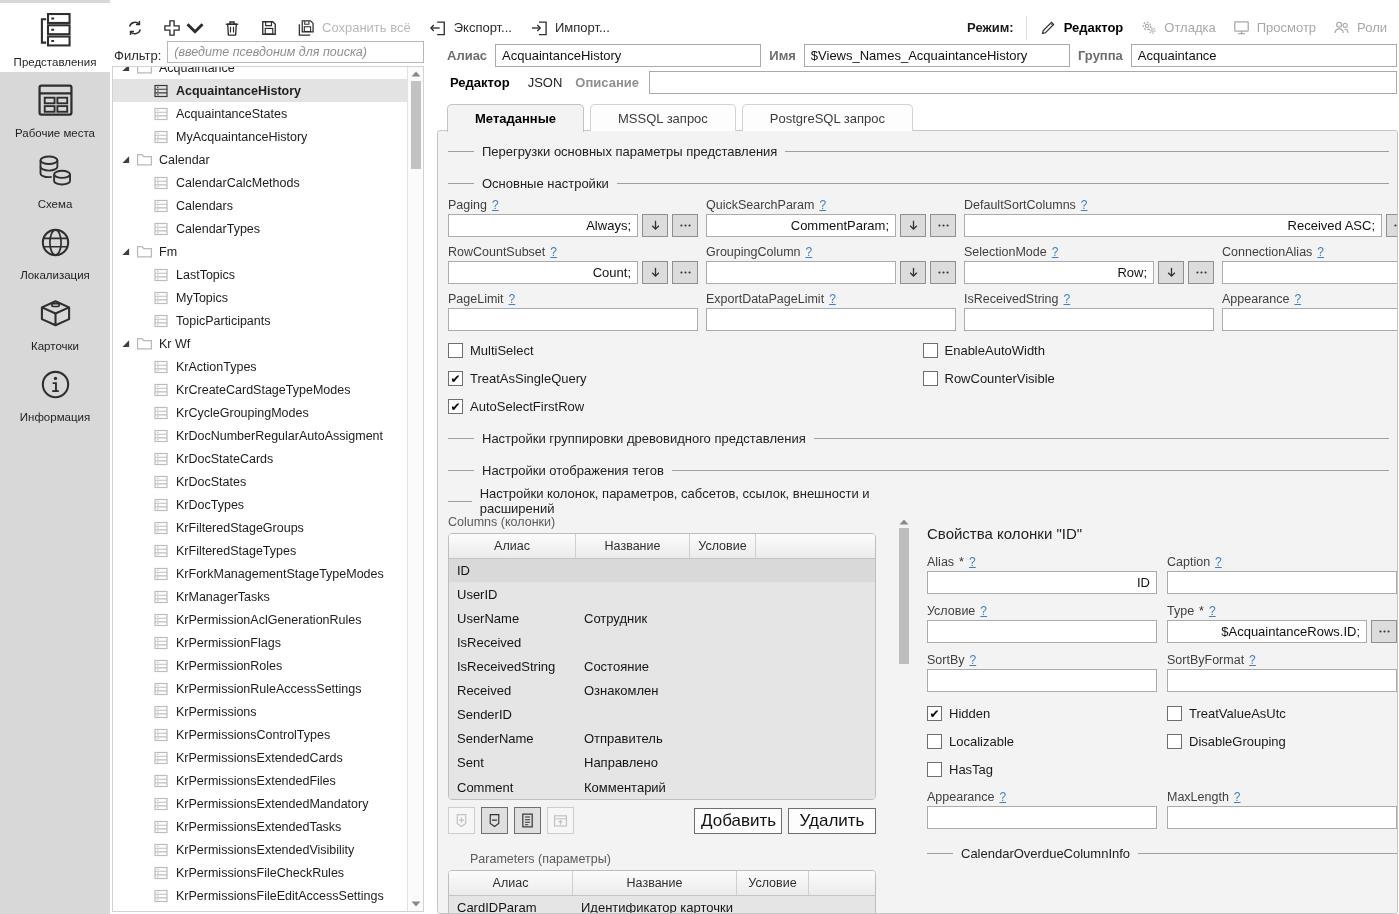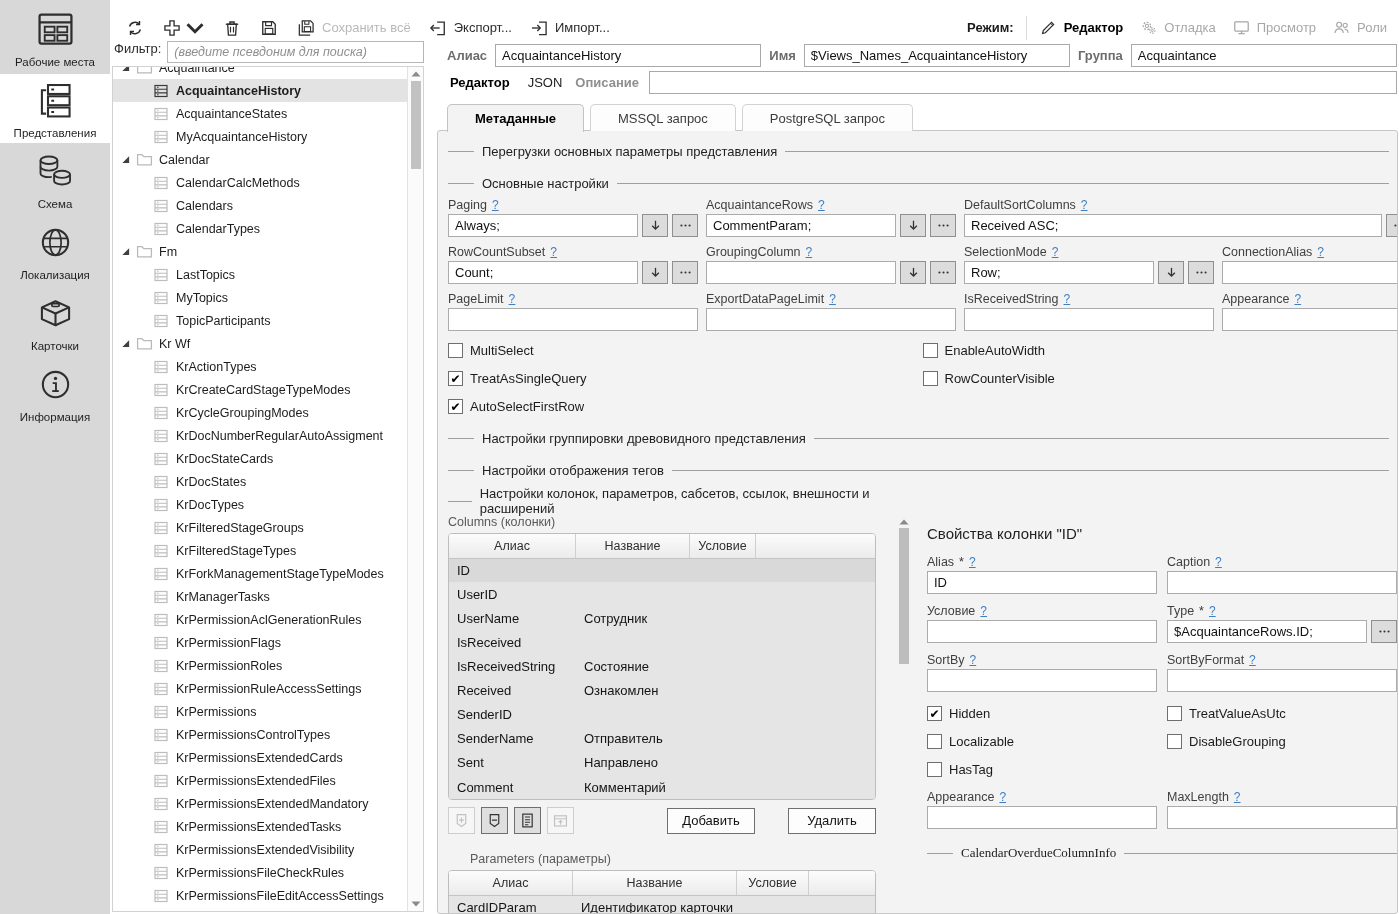--- a/index.html
+++ b/index.html
@@ -34,7 +34,7 @@
   .mode.active .icn{color:#2e2e2e;}
 
   
-  #filterRow{position:absolute;left:114px;top:41px;width:310px;display:flex;align-items:flex-start;gap:6px;}
+  #filterRow{position:absolute;left:114px;top:41px;width:310px;display:flex;align-items:flex-end;gap:6px;}
   #filterRow label{color:#2b2b2b;}
   #filterRow input{flex:1;height:22px;border:1px solid #b7b7b7;padding:0 6px;font-family:inherit;font-size:12.5px;color:#333;}
   #filterRow input::placeholder{color:#8f8f8f;font-style:italic;}

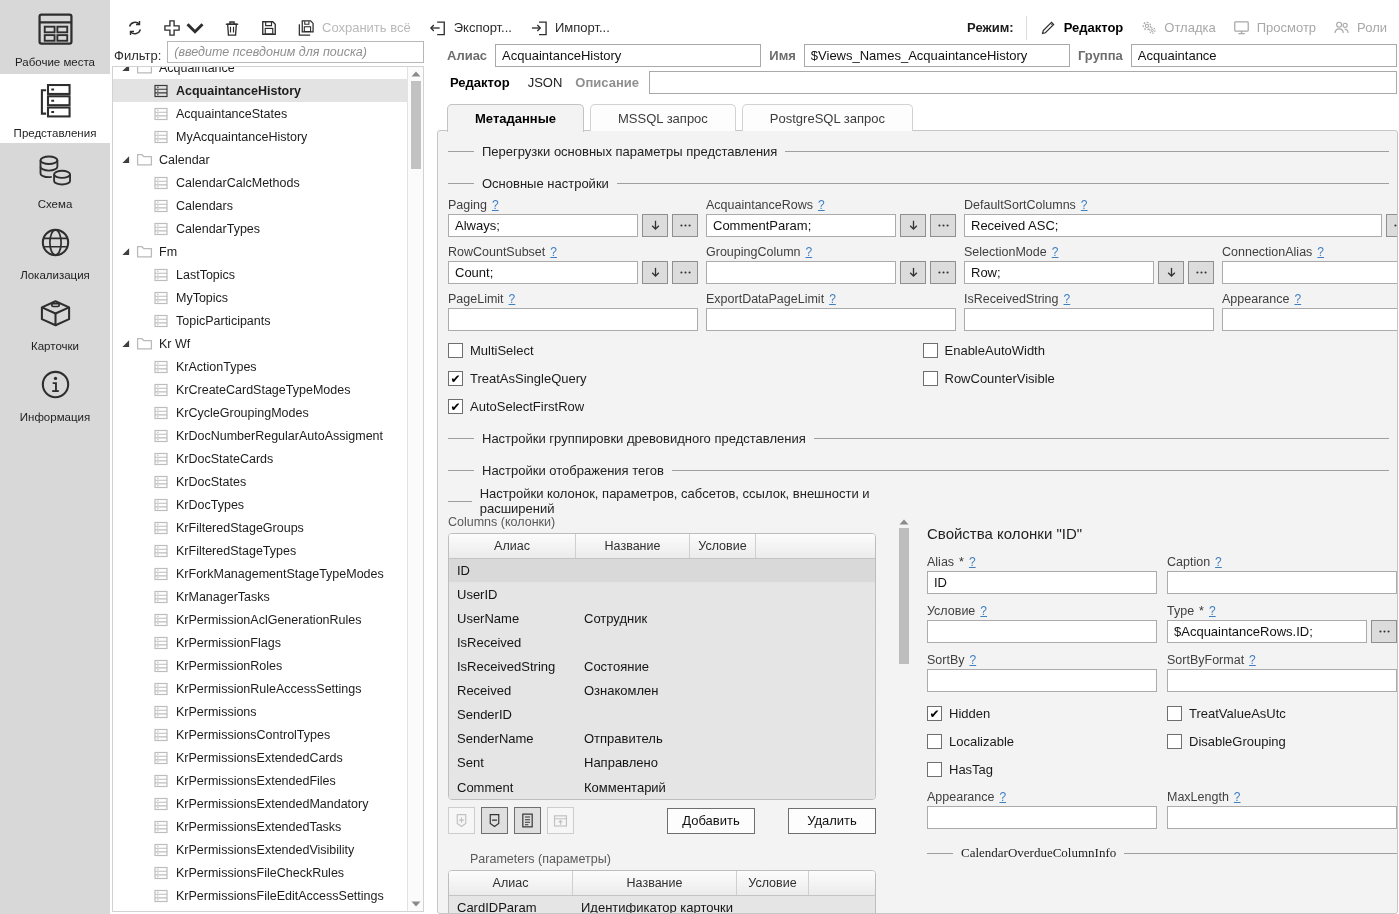--- a/index.html
+++ b/index.html
@@ -144,6 +144,18 @@
 <div id="app">
 
   <aside id="sidebar">
+      <div class="side-item sel">
+        <span class="icn side-icn">
+          <svg viewBox="0 0 48 48">
+            <path d="M14 13h-4.5v25H14" fill="none" stroke="currentColor" stroke-width="2.2"></path>
+            <rect x="16" y="7.5" width="23" height="9.5" fill="none" stroke="currentColor" stroke-width="2.2"></rect>
+            <rect x="16" y="19.5" width="23" height="9.5" fill="none" stroke="currentColor" stroke-width="2.2"></rect>
+            <rect x="16" y="31.5" width="23" height="9.5" fill="none" stroke="currentColor" stroke-width="2.2"></rect>
+            <path d="M19.5 12.2h3M19.5 24.2h3M19.5 36.2h3" stroke="currentColor" stroke-width="2"></path>
+          </svg>
+        </span>
+        <div class="side-label">Представления</div>
+      </div>
       <div class="side-item">
         <span class="icn side-icn">
           <svg viewBox="0 0 48 48">
@@ -156,18 +168,6 @@
           </svg>
         </span>
         <div class="side-label">Рабочие места</div>
-      </div>
-      <div class="side-item sel">
-        <span class="icn side-icn">
-          <svg viewBox="0 0 48 48">
-            <path d="M14 13h-4.5v25H14" fill="none" stroke="currentColor" stroke-width="2.2"></path>
-            <rect x="16" y="7.5" width="23" height="9.5" fill="none" stroke="currentColor" stroke-width="2.2"></rect>
-            <rect x="16" y="19.5" width="23" height="9.5" fill="none" stroke="currentColor" stroke-width="2.2"></rect>
-            <rect x="16" y="31.5" width="23" height="9.5" fill="none" stroke="currentColor" stroke-width="2.2"></rect>
-            <path d="M19.5 12.2h3M19.5 24.2h3M19.5 36.2h3" stroke="currentColor" stroke-width="2"></path>
-          </svg>
-        </span>
-        <div class="side-label">Представления</div>
       </div>
       <div class="side-item">
         <span class="icn side-icn">

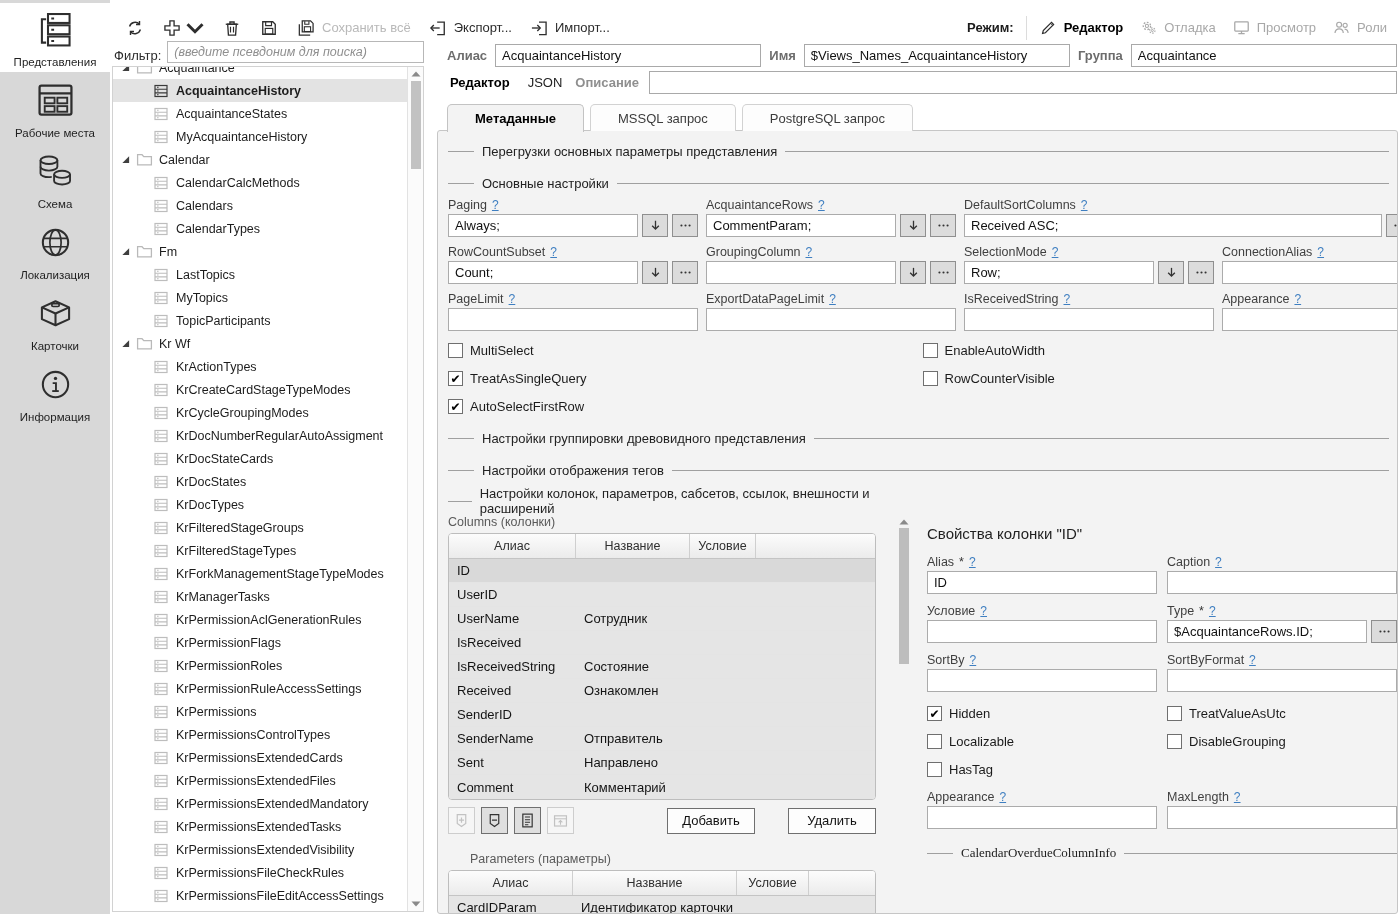--- a/index.html
+++ b/index.html
@@ -801,7 +801,7 @@
           </div>
           <div class="fld">
             <div class="flabel">
-              <span>AcquaintanceRows</span>
+              <span>QuickSearchParam</span>
               <a class="helpq">?</a>
             </div>
             <div class="frow">

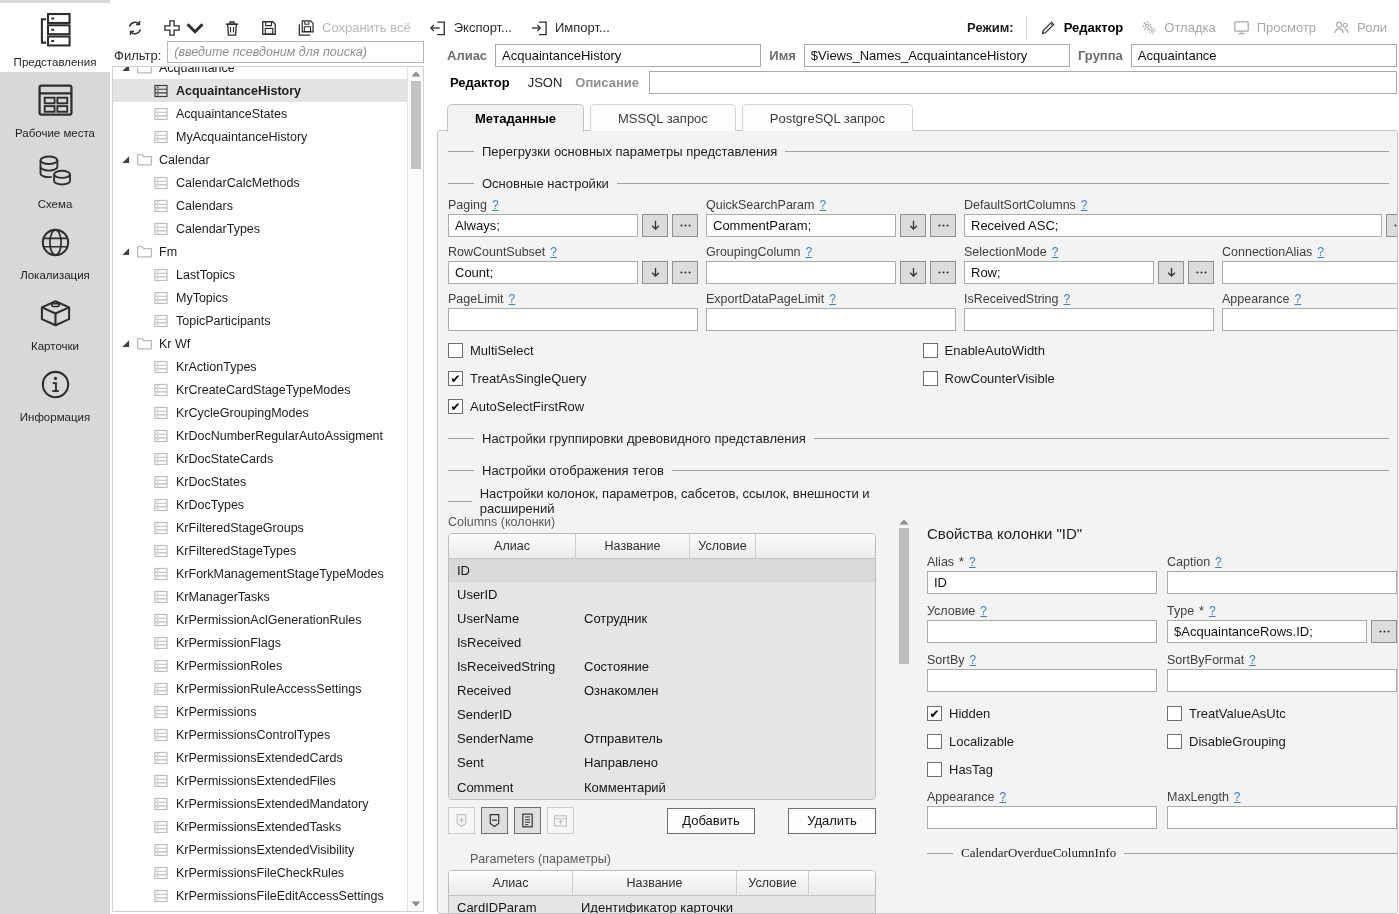--- a/index.html
+++ b/index.html
@@ -96,7 +96,7 @@
   .freq{color:#333;}
   .helpq{color:#3f7fc1;text-decoration:underline;font-size:12px;cursor:pointer;}
   .frow{display:flex;gap:4px;}
-  .finput{flex:1;min-width:0;height:23px;border:1px solid #ababab;background:#fff;padding:0 6px;font-size:13px;font-family:inherit;color:#111;}
+  .finput{flex:1;min-width:0;height:23px;border:1px solid #ababab;background:#fff;padding:0 6px;font-size:13px;font-family:inherit;color:#111;text-align:right;}
   .sqbtn{width:26px;height:23px;border:1px solid #8f8f8f;background:#dcdcdc;display:flex;align-items:center;justify-content:center;cursor:pointer;padding:0;color:#333;}
   .sqbtn svg{width:13px;height:13px;}
 

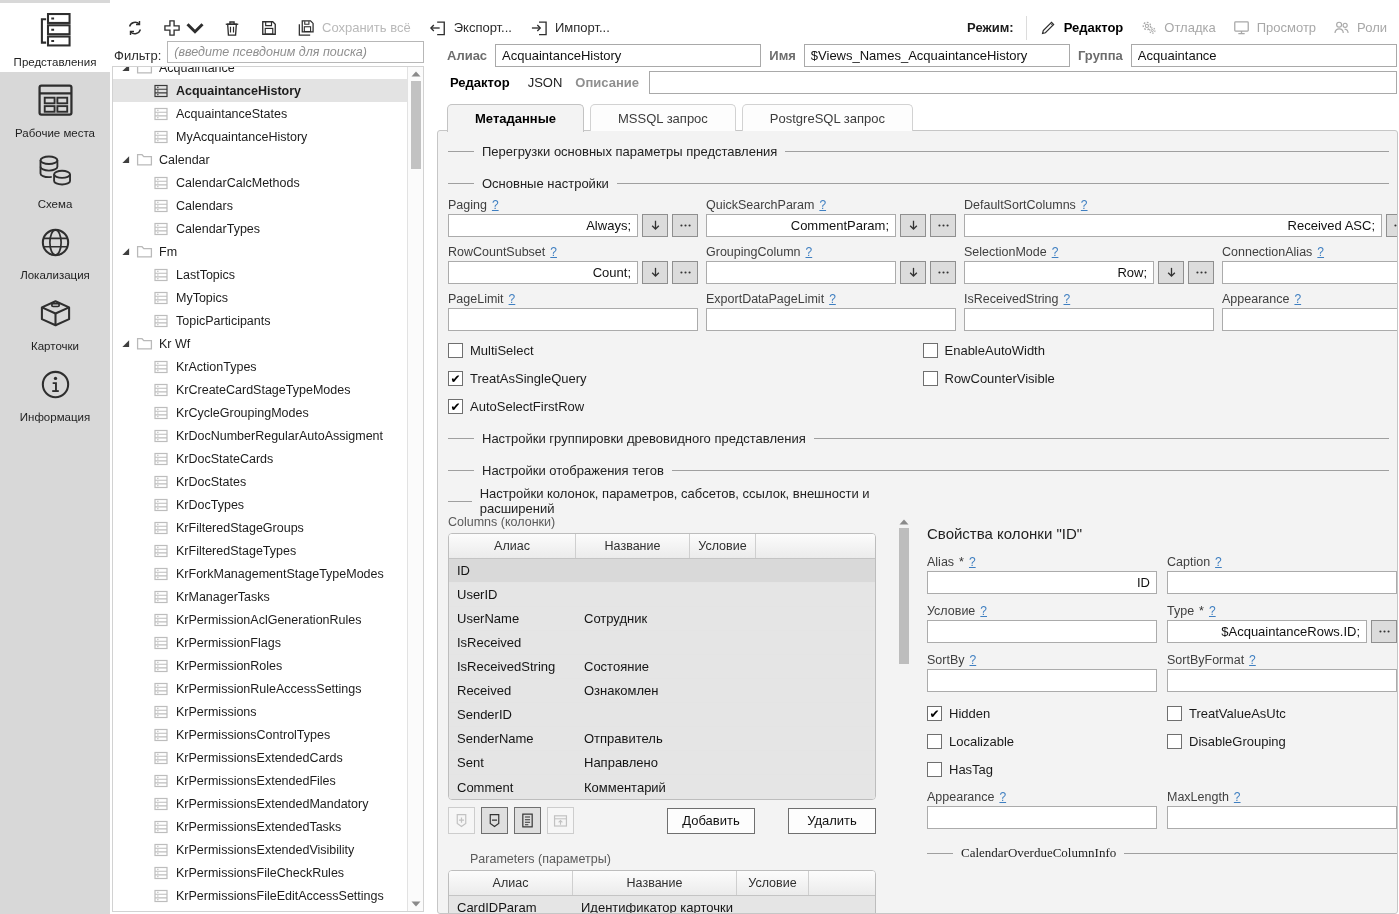--- a/index.html
+++ b/index.html
@@ -127,7 +127,7 @@
   .tgbtn.off{border-color:#cdcdcd;color:#c2c2c2;background:#f6f6f6;cursor:default;}
   .tgbtn svg{width:17px;height:17px;}
   .tspacer{flex:1;}
-  .pbtn{width:88px;height:26px;border:1px solid #6f6f6f;background:#fdfdfd;font-size:13px;font-family:inherit;cursor:pointer;color:#111;margin-left:27px;}
+  .pbtn{width:88px;height:26px;border:1px solid #6f6f6f;background:#fdfdfd;font-size:17px;font-family:inherit;cursor:pointer;color:#111;}
 
   #midScroll{position:absolute;left:448px;top:0;width:17px;height:416px;}
   #midScroll .sthumb{left:3px;width:10px;background:#bdbdbd;}

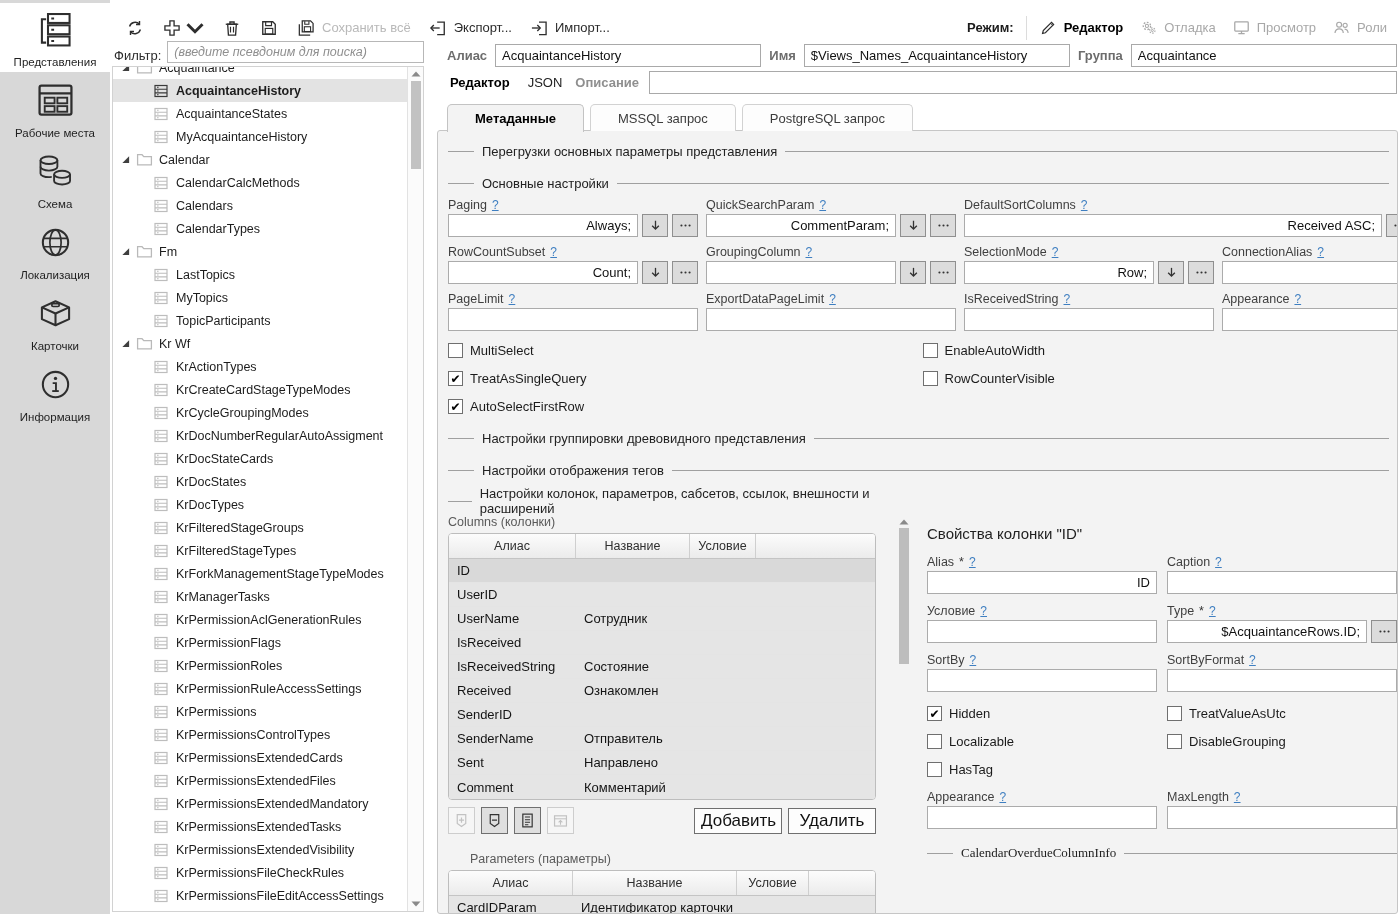--- a/index.html
+++ b/index.html
@@ -87,7 +87,7 @@
   #secTreeGroup{margin-top:16px;}
   #secTags{margin-top:16px;}
   #secColumns{margin-top:15px;width:466px;}
-  #secCalendar{margin-top:16px;font-family:Liberation Serif, serif;}
+  #secCalendar{margin-top:16px;}
 
   #settingsGrid{display:grid;grid-template-columns:repeat(4,1fr);column-gap:8px;row-gap:7px;}
   .fld{display:flex;flex-direction:column;}

